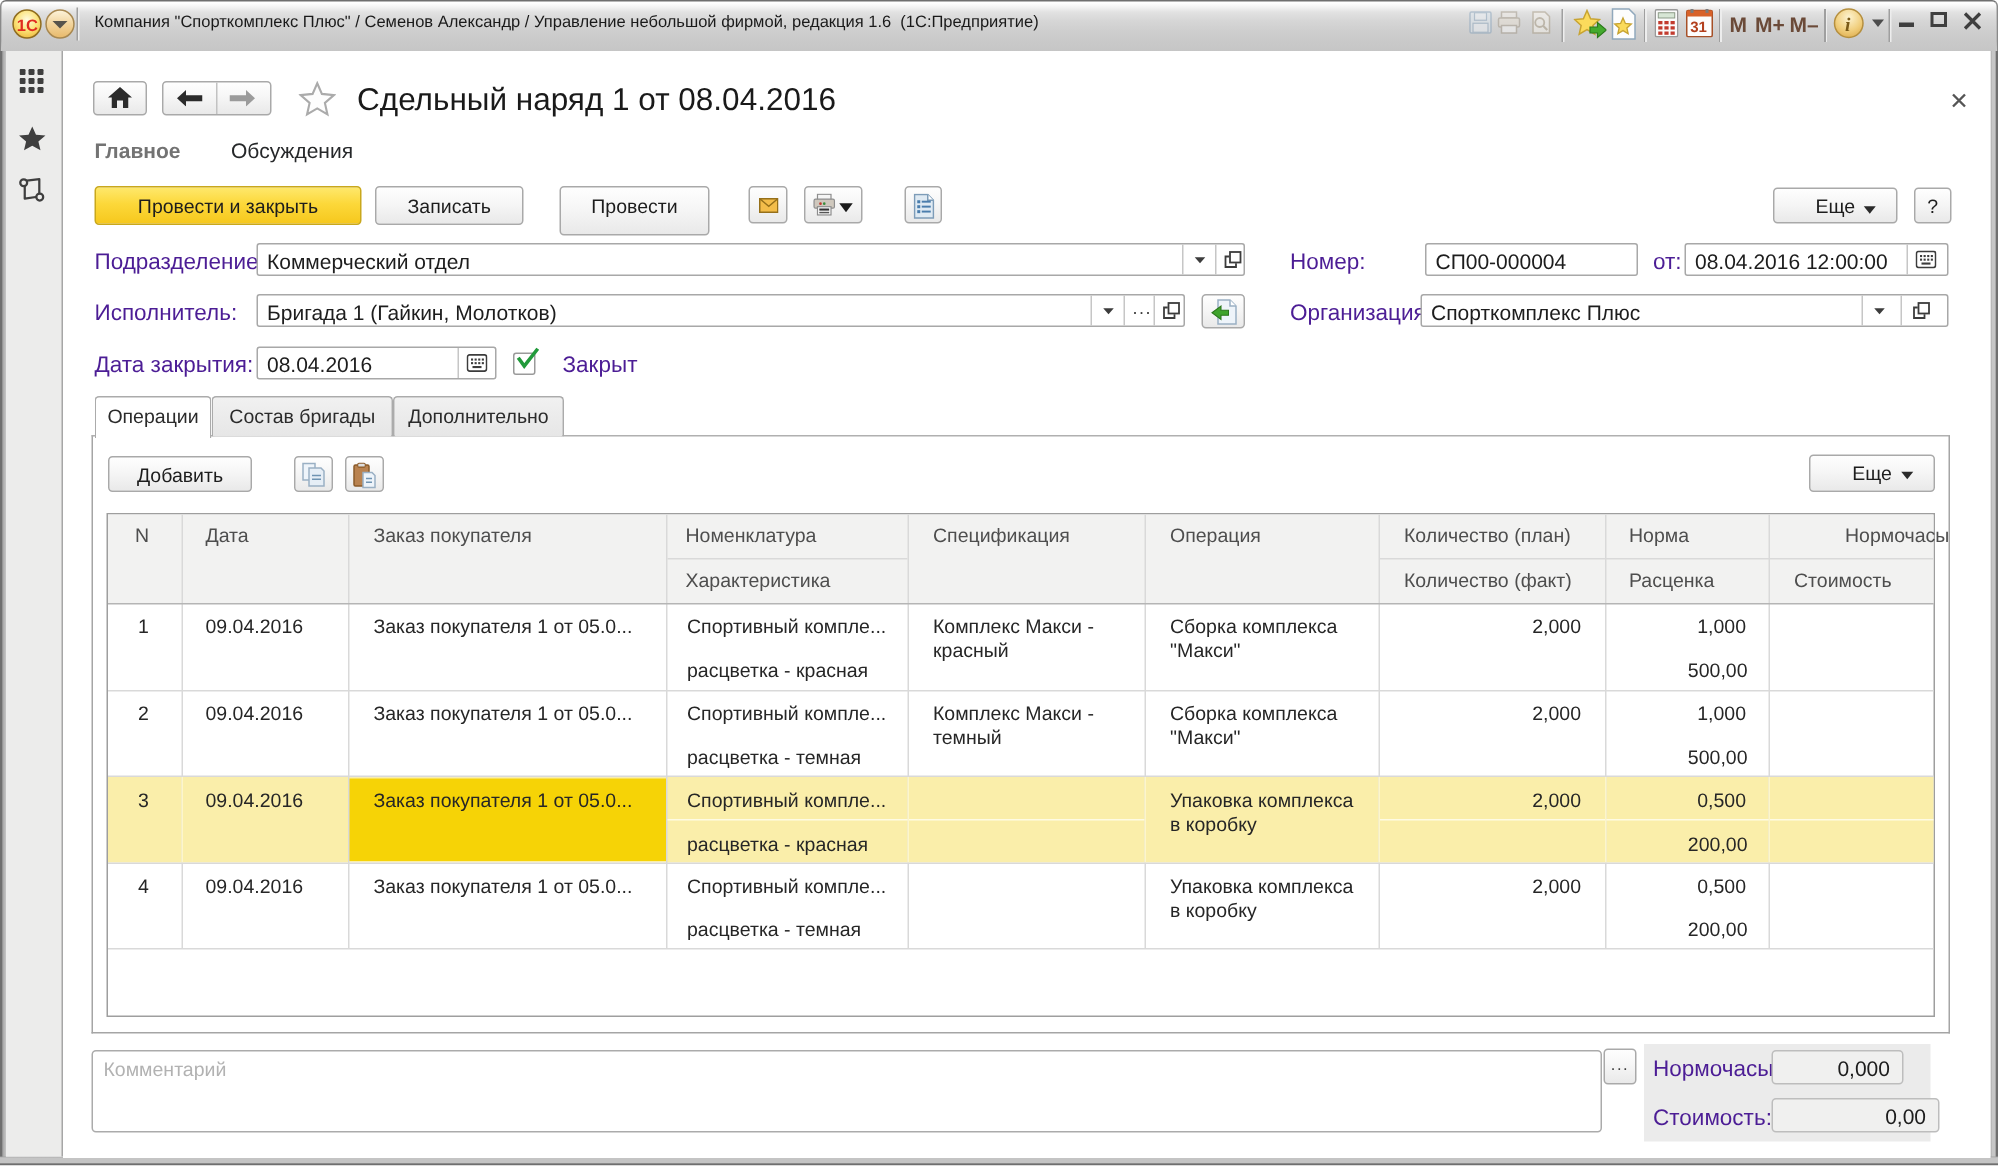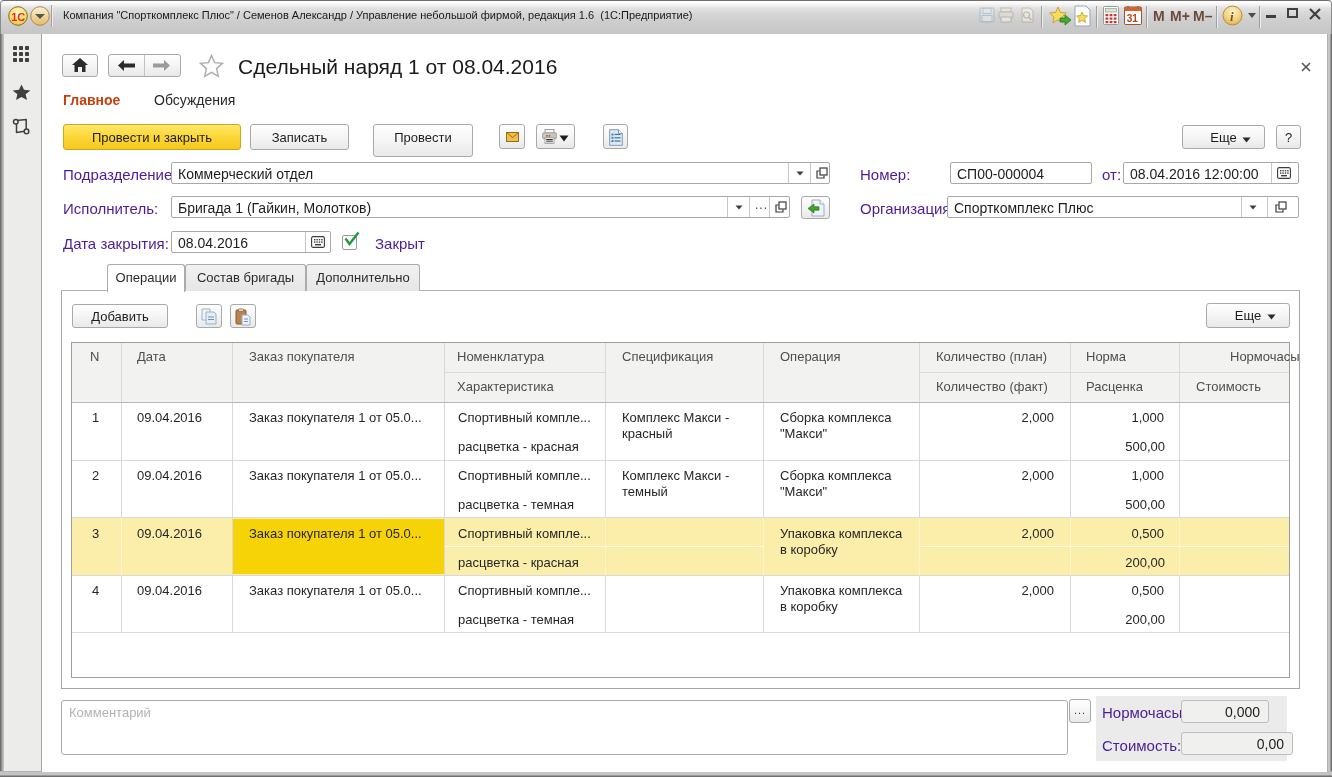--- a/index.html
+++ b/index.html
@@ -219,7 +219,7 @@
     <path d="M1 1 L9 9 M9 1 L1 9" stroke="#555" stroke-width="1.6"></path>
   </svg>
 
-  <div class="abs" style="left:63px;top:92px;font-size:14px;font-weight:bold;color:#c2410c">Главное</div>
+  <div class="abs" style="left:63px;top:92px;font-size:14px;font-weight:bold;color:#737373">Главное</div>
   <div class="abs" style="left:154px;top:92px;font-size:14px;color:#26282a">Обсуждения</div>
 
   <div class="btn btn-yellow" style="left:63px;top:124px;width:178px;height:26px;padding-top:5px">Провести и закрыть</div>

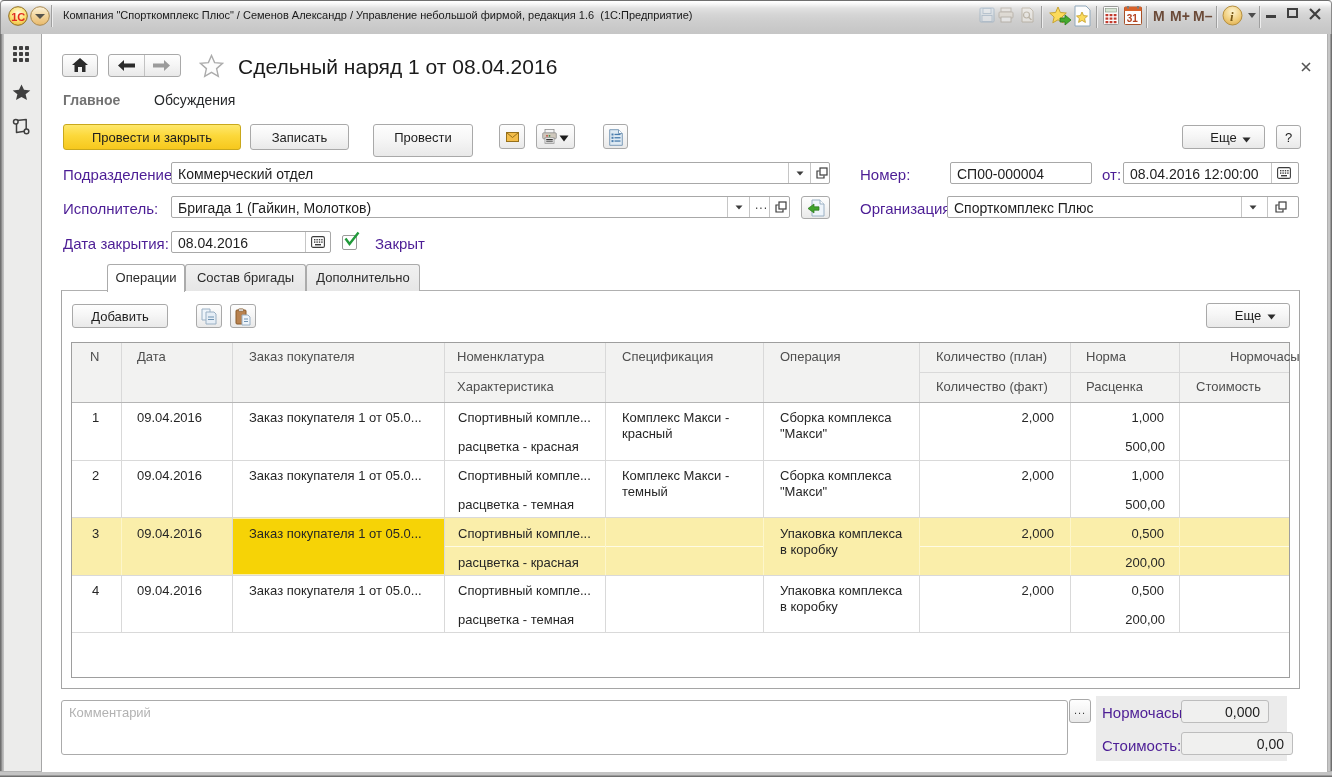--- a/index.html
+++ b/index.html
@@ -37,7 +37,7 @@
 
 .tab { position:absolute; top:264px; height:27px; border:1px solid #ababab; border-bottom:none;
   border-radius:3px 3px 0 0; font-size:13px; color:#2b2b2b; text-align:center;
-  background:linear-gradient(to bottom,#f1f1f1,#e6e6e6); padding-top:5px;margin-left:44px; }
+  background:linear-gradient(to bottom,#f1f1f1,#e6e6e6); padding-top:5px; }
 .tab.active { background:#fff; height:28px; z-index:3; }
 
 

